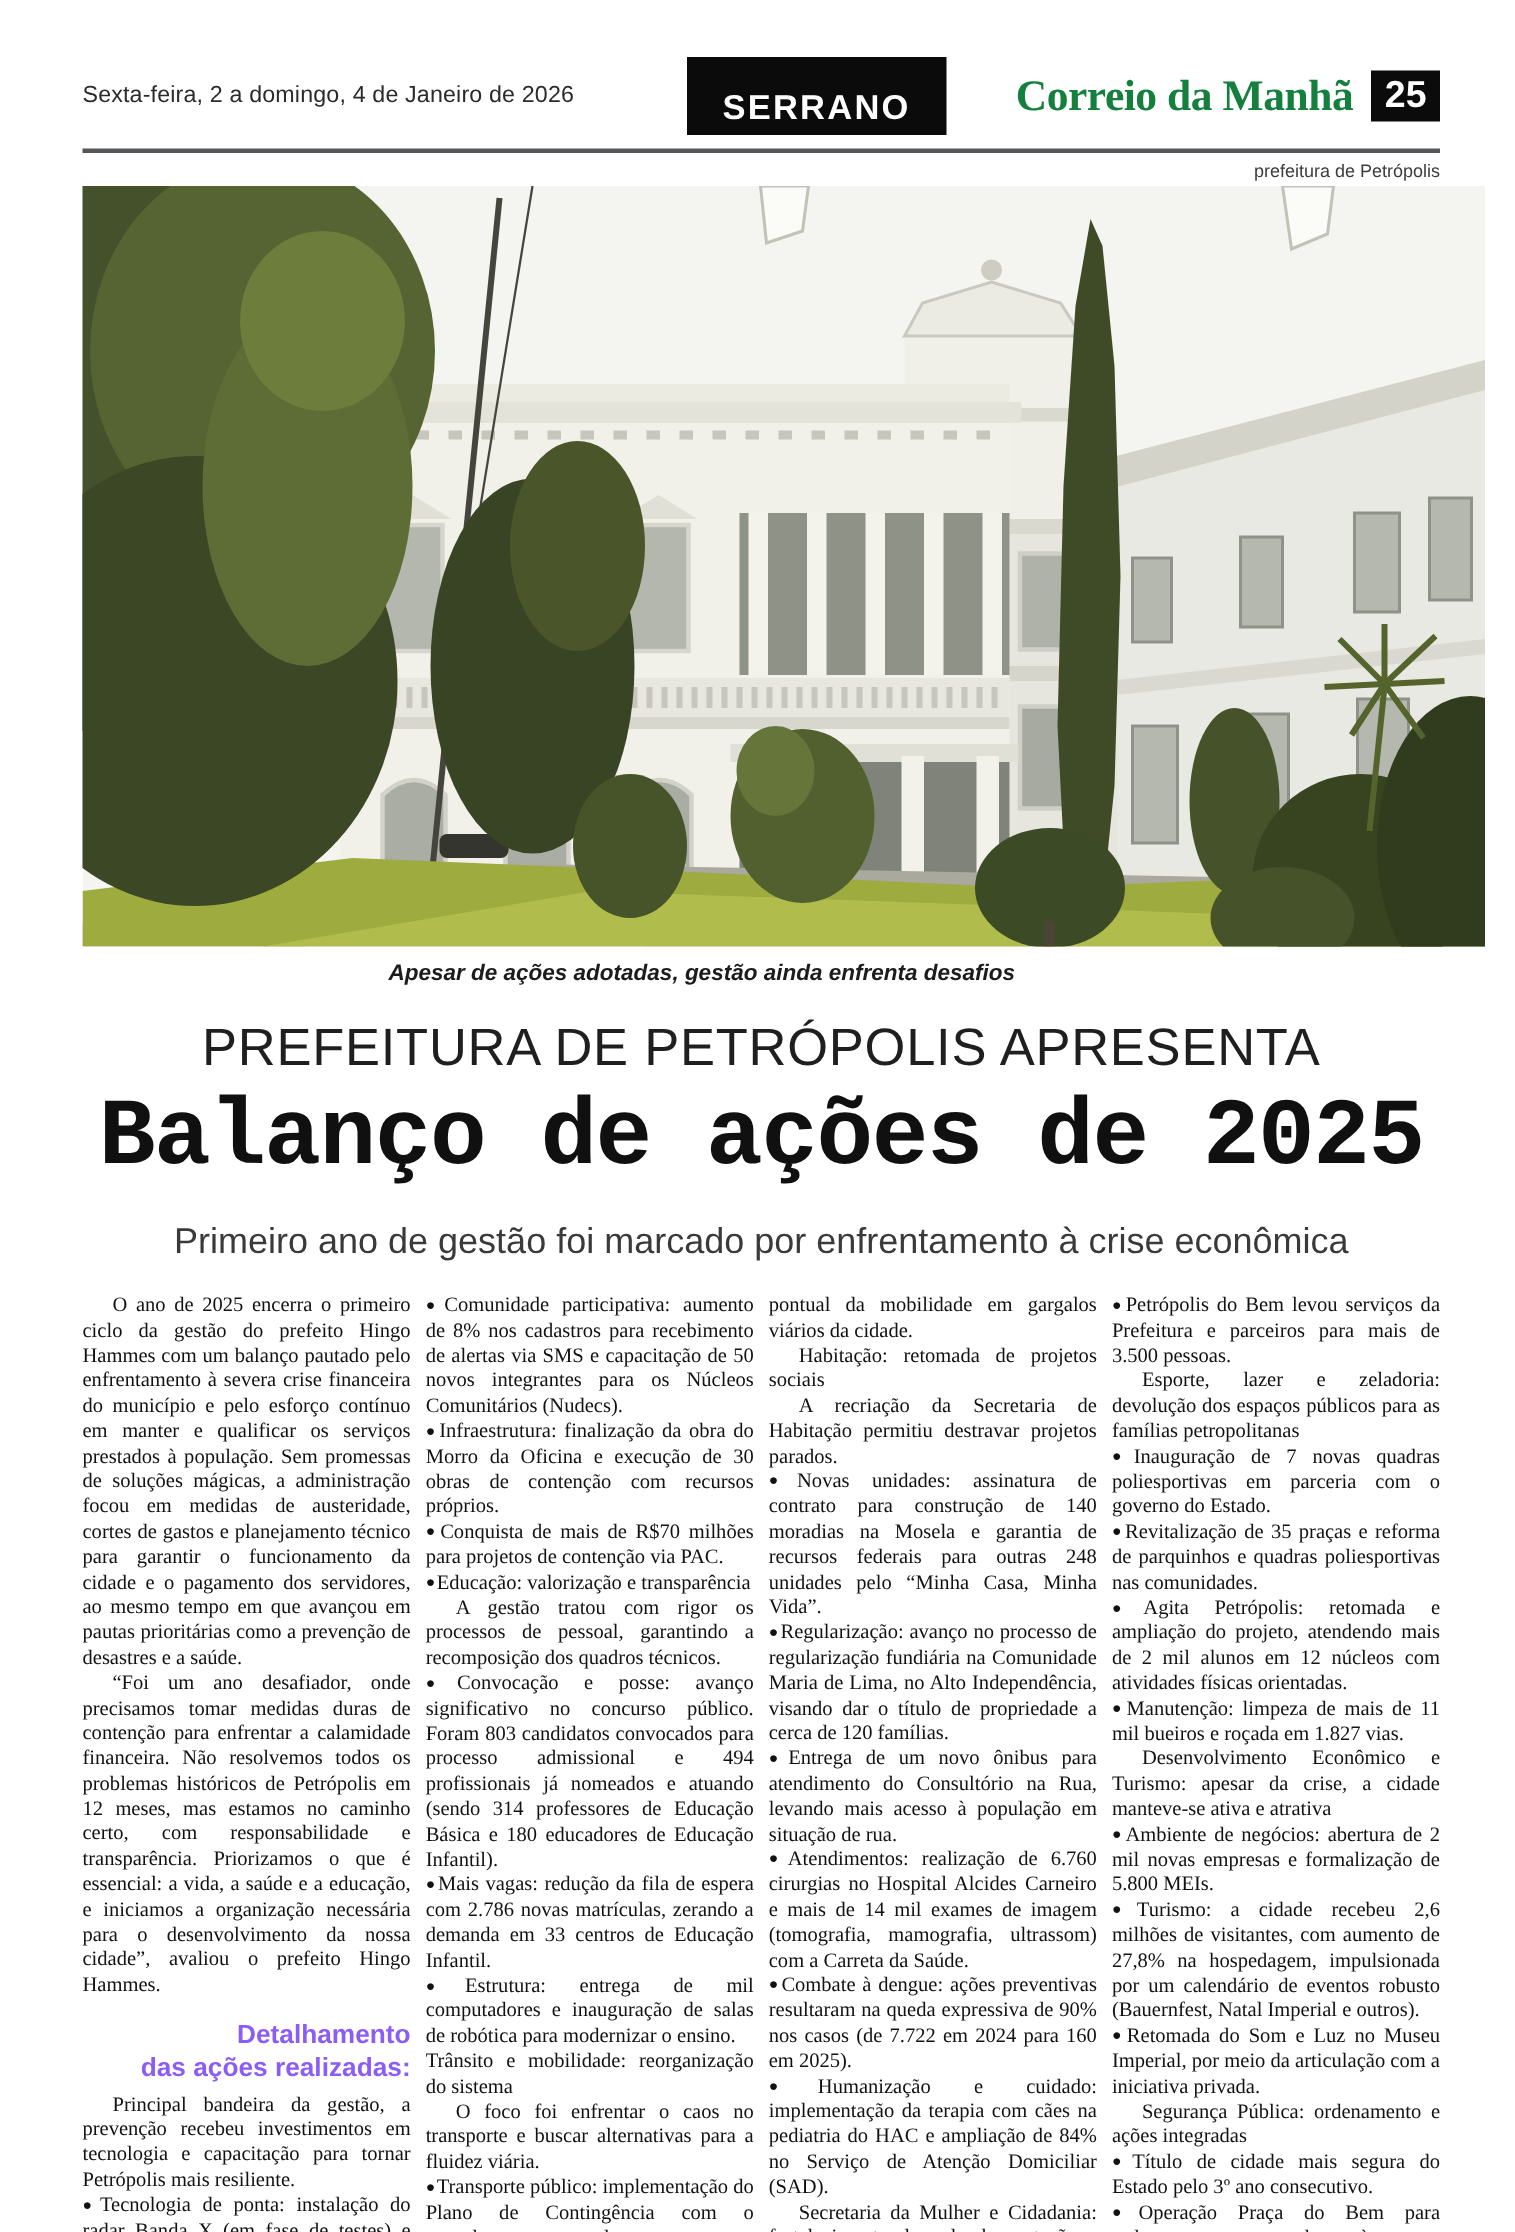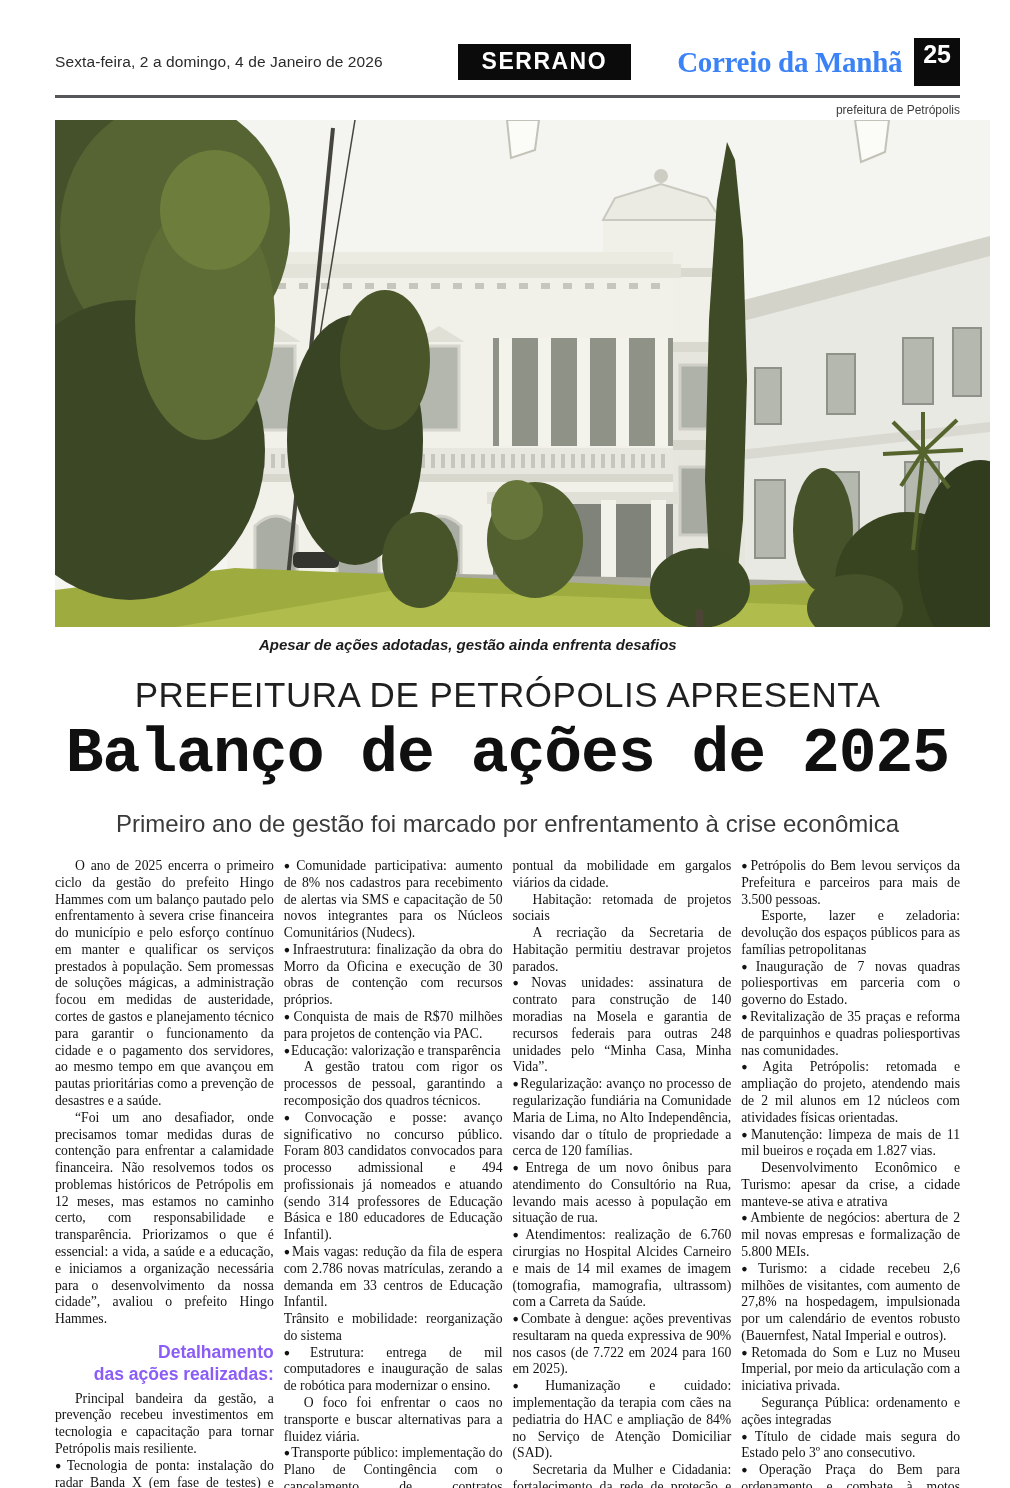--- a/index.html
+++ b/index.html
@@ -27,7 +27,7 @@
     margin-left:auto;
     background:#0b0b0b;color:#ffffff;
     font-weight:700;font-size:23px;letter-spacing:1.5px;
-    padding:4px 24px 5px;
+    padding:20px 24px 5px;
   }
   .masthead{
     margin-left:46px;

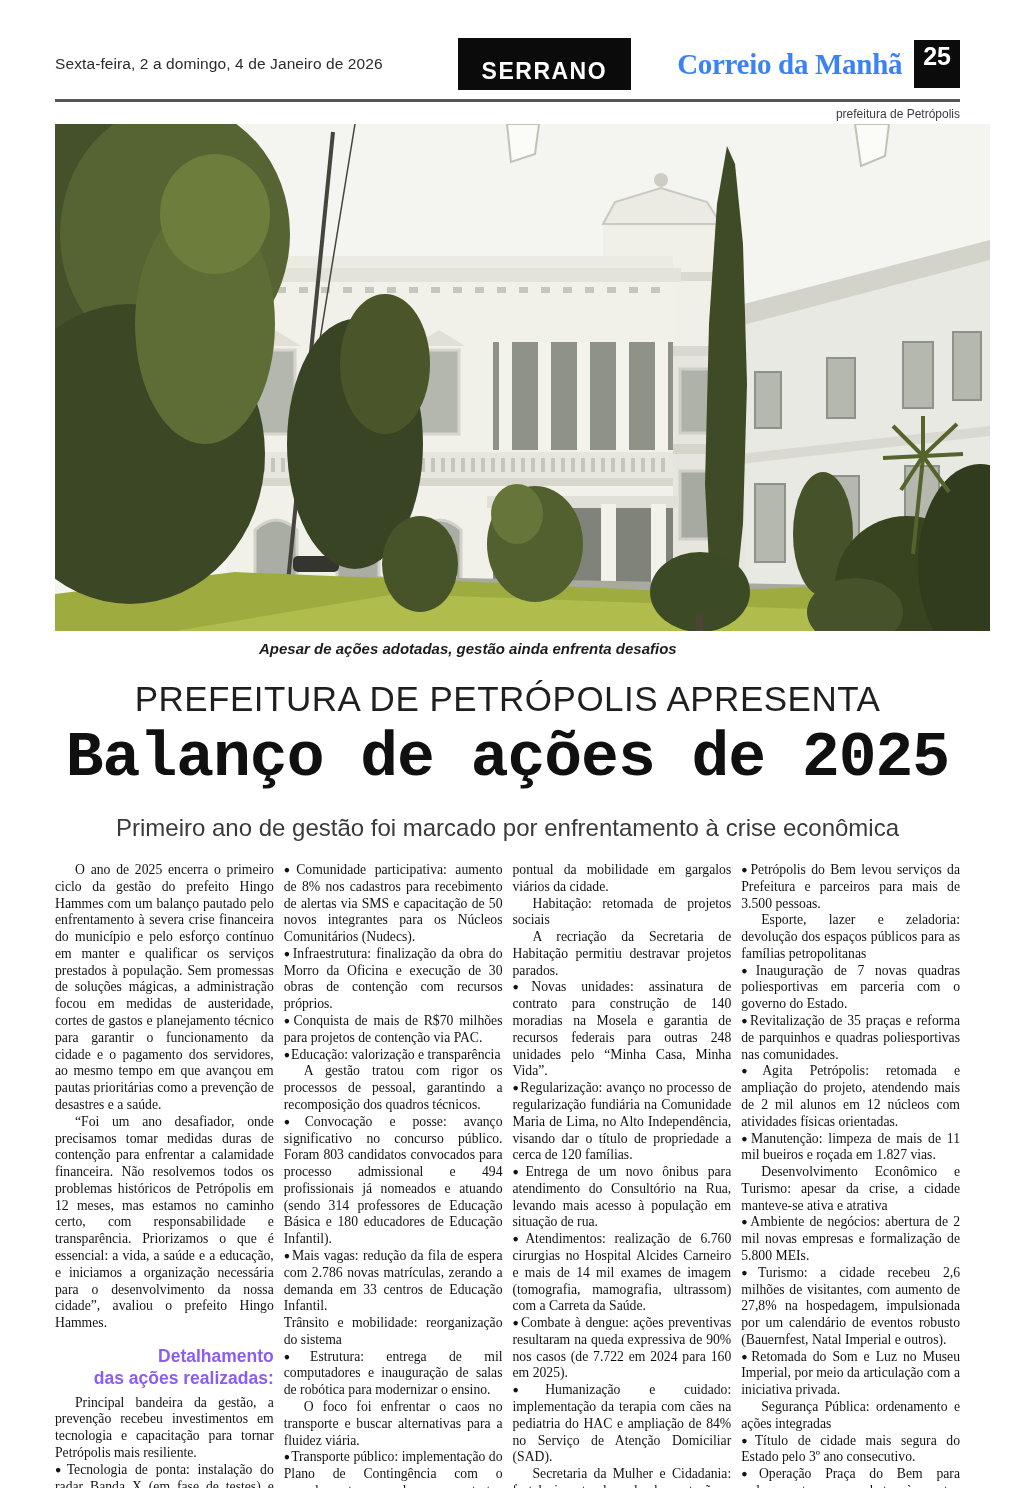--- a/index.html
+++ b/index.html
@@ -32,7 +32,7 @@
   .masthead{
     margin-left:46px;
     font-family:"Liberation Serif",serif;
-    font-weight:700;font-size:29px;color:#3b82f6;
+    font-weight:700;font-size:29px;color:#15803d;
     letter-spacing:-.3px;
   }
   .pagenum-box{

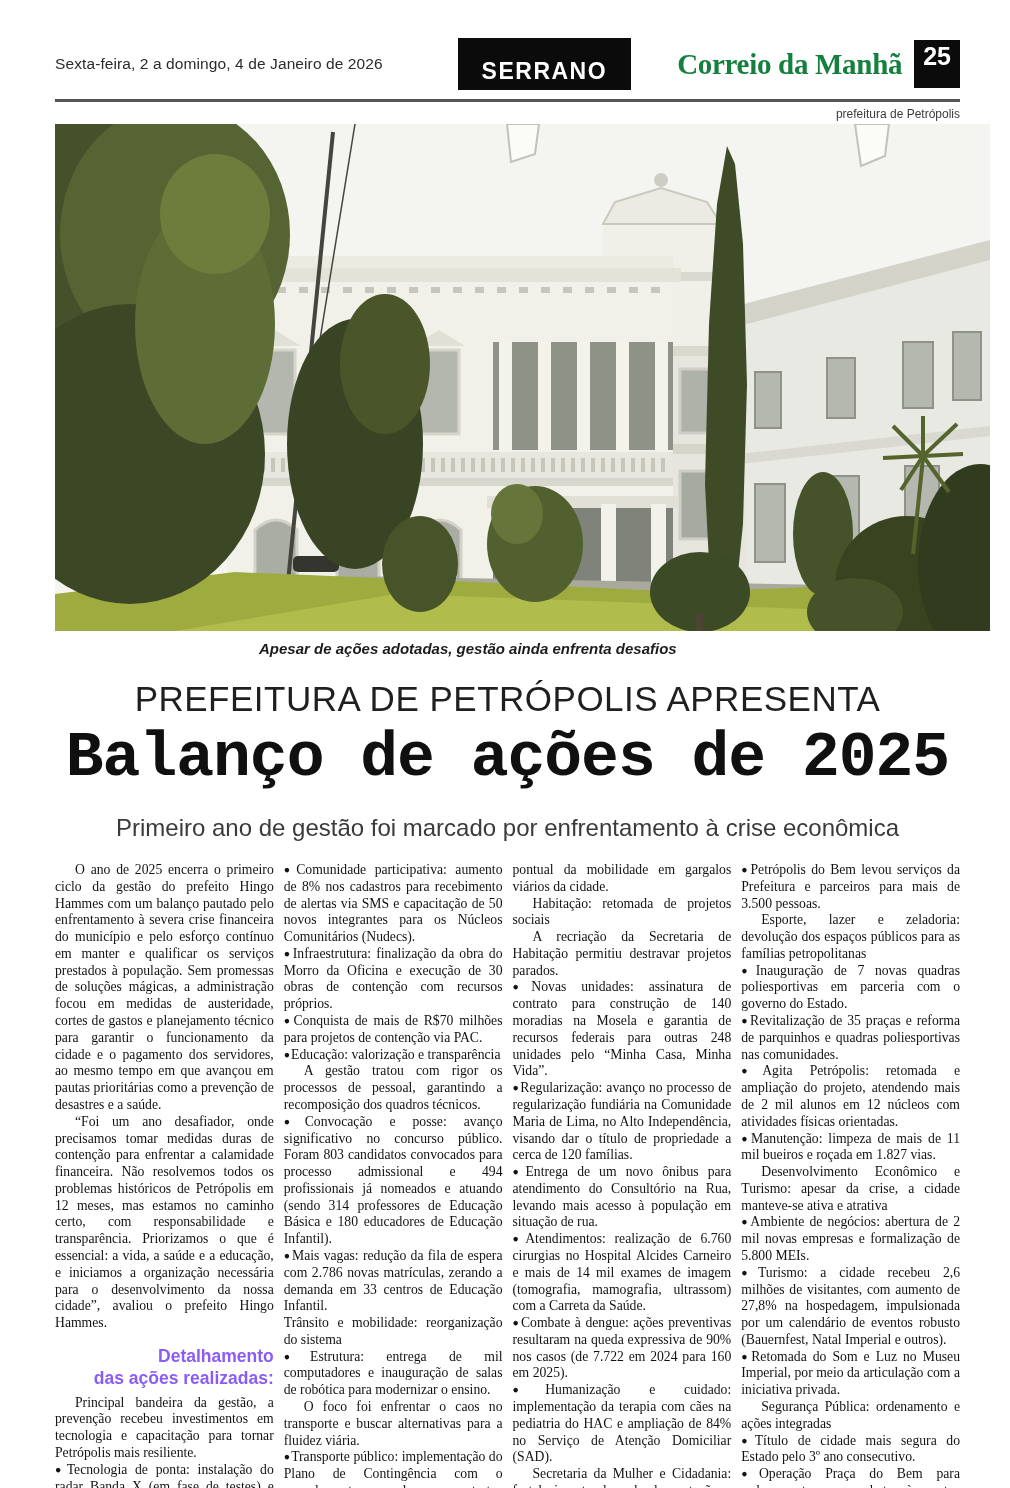--- a/index.html
+++ b/index.html
@@ -39,7 +39,7 @@
     margin-left:12px;
     background:#0b0b0b;color:#ffffff;
     font-weight:700;font-size:25px;
-    padding:2px 9px 17px;
+    padding:2px 9px 3px;
   }
   
   .credit{

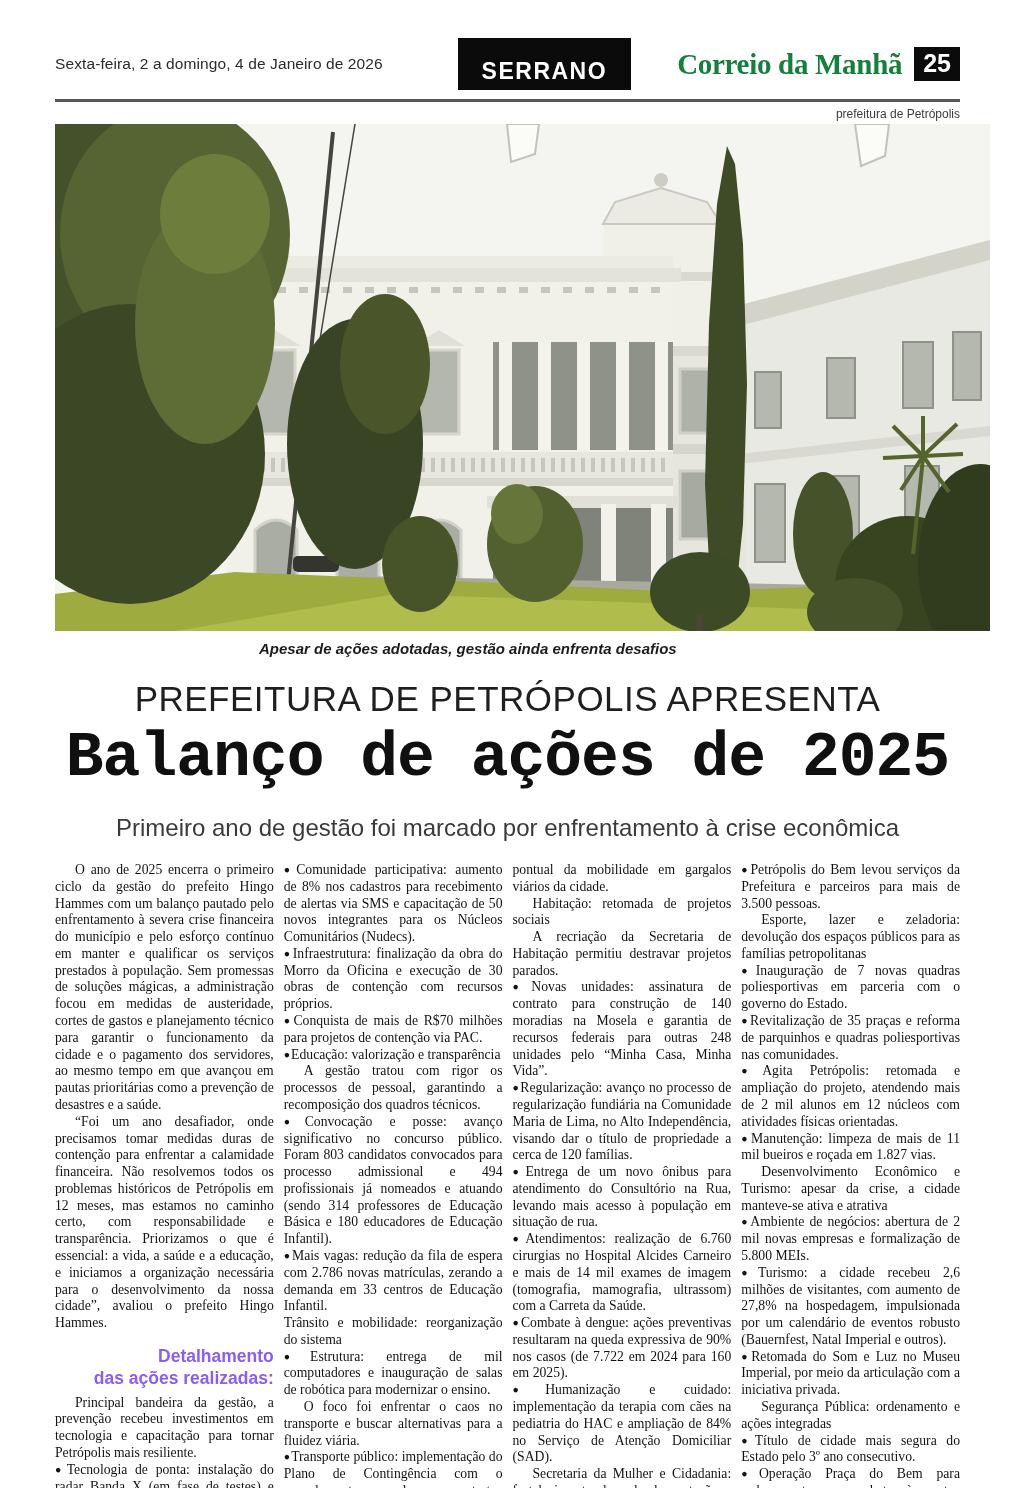--- a/index.html
+++ b/index.html
@@ -296,8 +296,8 @@
           <div class="blk blk-indent">A gestão tratou com rigor os processos de pessoal, garantindo a recomposição dos quadros técnicos.</div>
           <div class="blk blk-bullet">Convocação e posse: avanço significativo no concurso público. Foram 803 candidatos convocados para processo admissional e 494 profissionais já nomeados e atuando (sendo 314 professores de Educação Básica e 180 educadores de Educação Infantil).</div>
           <div class="blk blk-bullet">Mais vagas: redução da fila de espera com 2.786 novas matrículas, zerando a demanda em 33 centros de Educação Infantil.</div>
+          <div class="blk blk-bullet">Estrutura: entrega de mil computadores e inauguração de salas de robótica para modernizar o ensino.</div>
           <div class="blk blk-flush">Trânsito e mobilidade: reorganização do sistema</div>
-          <div class="blk blk-bullet">Estrutura: entrega de mil computadores e inauguração de salas de robótica para modernizar o ensino.</div>
           <div class="blk blk-indent">O foco foi enfrentar o caos no transporte e buscar alternativas para a fluidez viária.</div>
           <div class="blk blk-bullet">Transporte público: implementação do Plano de Contingência com o cancelamento de contratos emergenciais precários e a entrada de novas operadoras sob regras mais rígidas.</div>
         </div>

